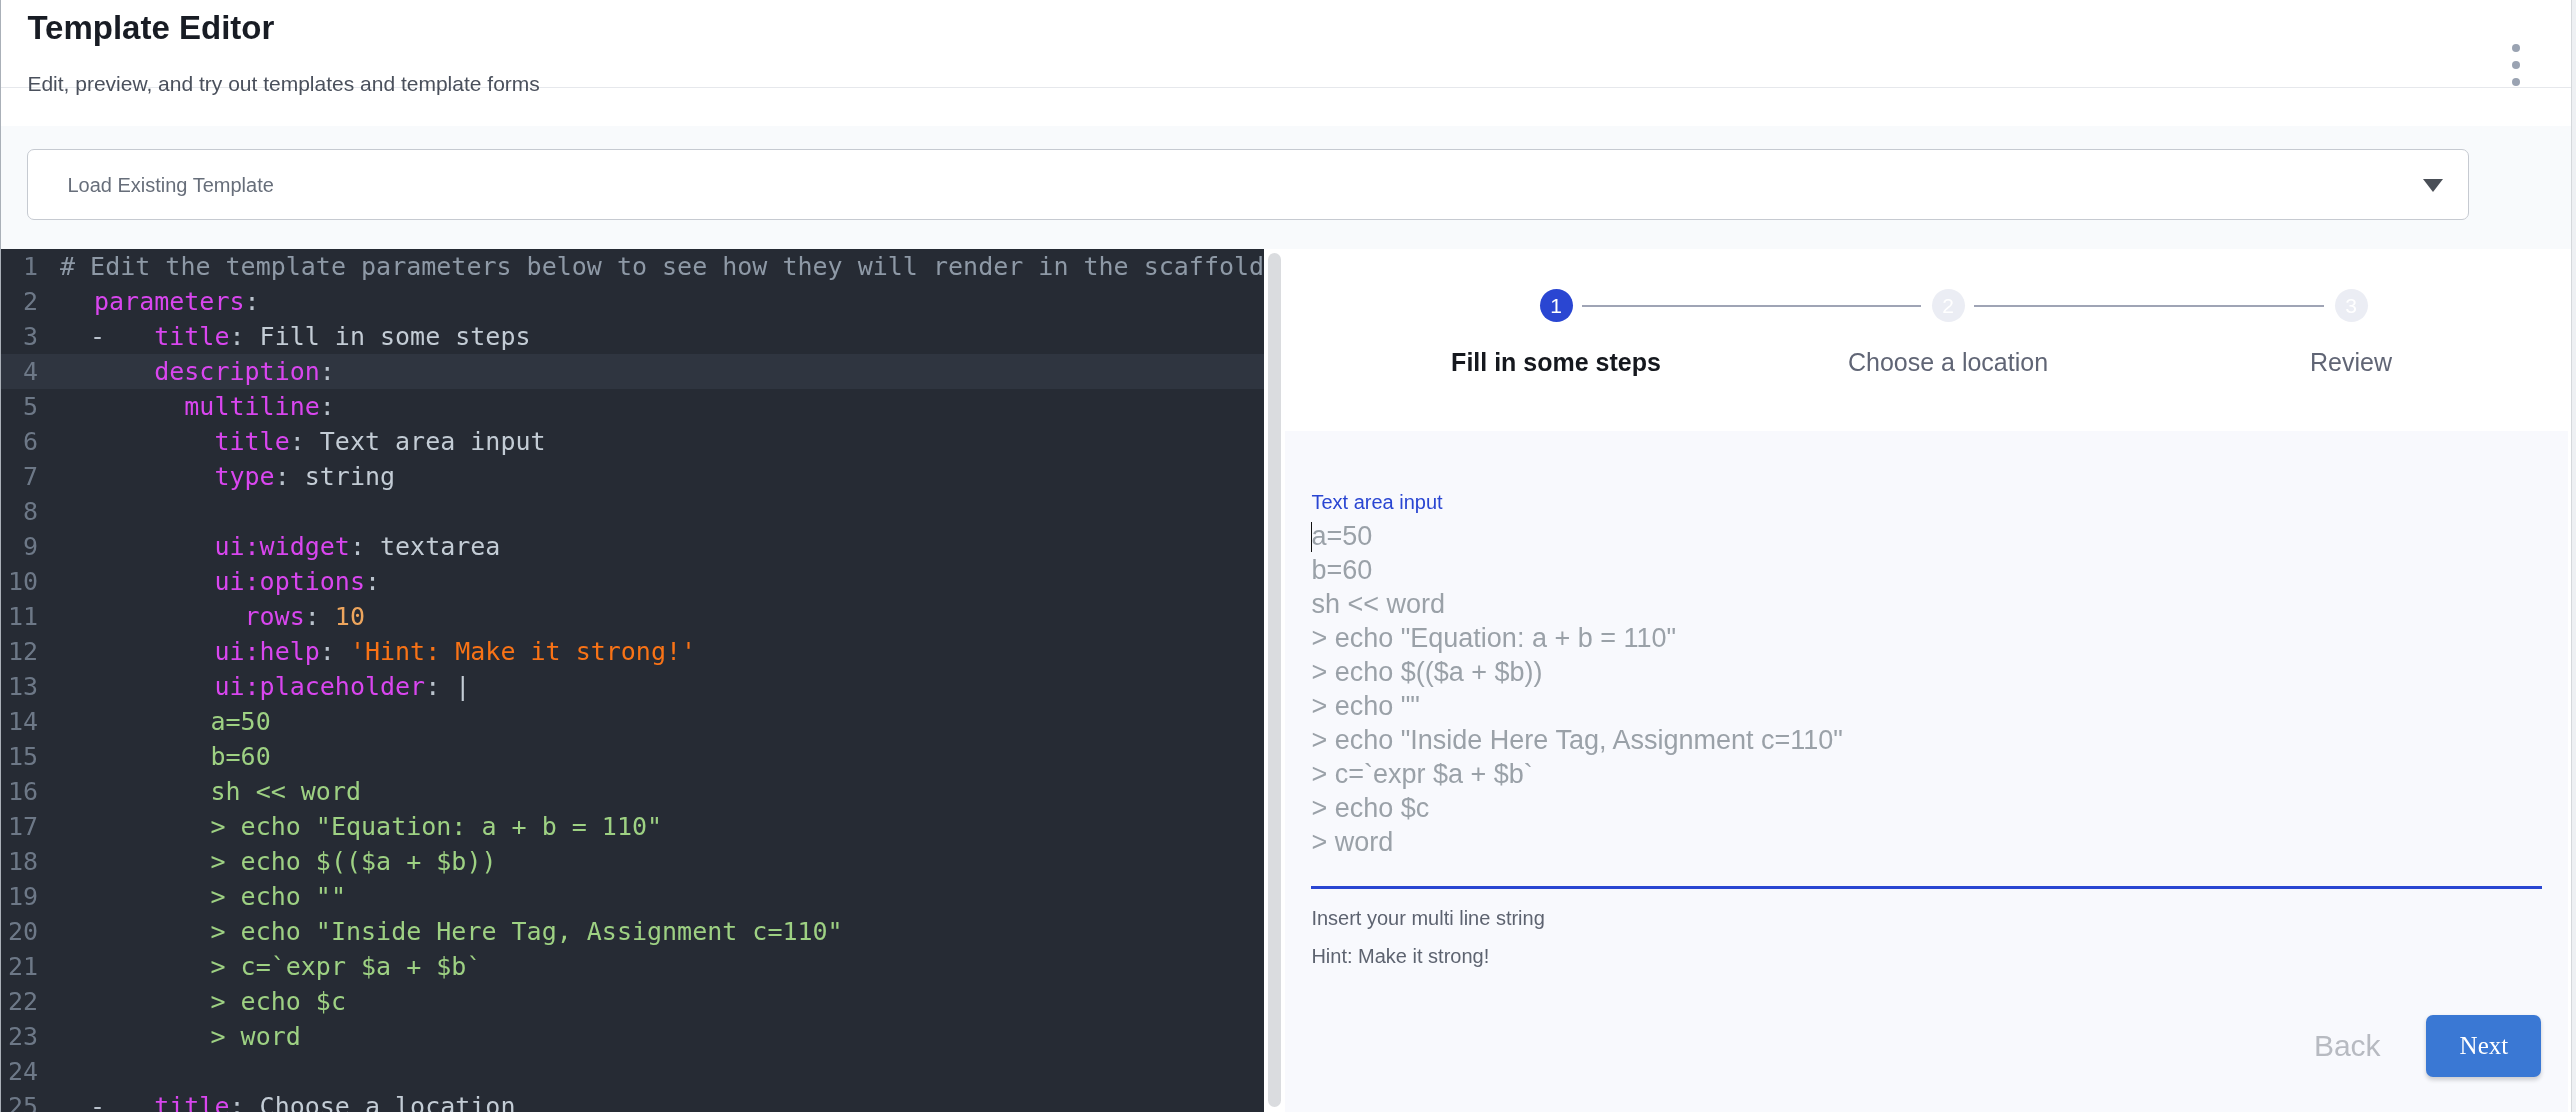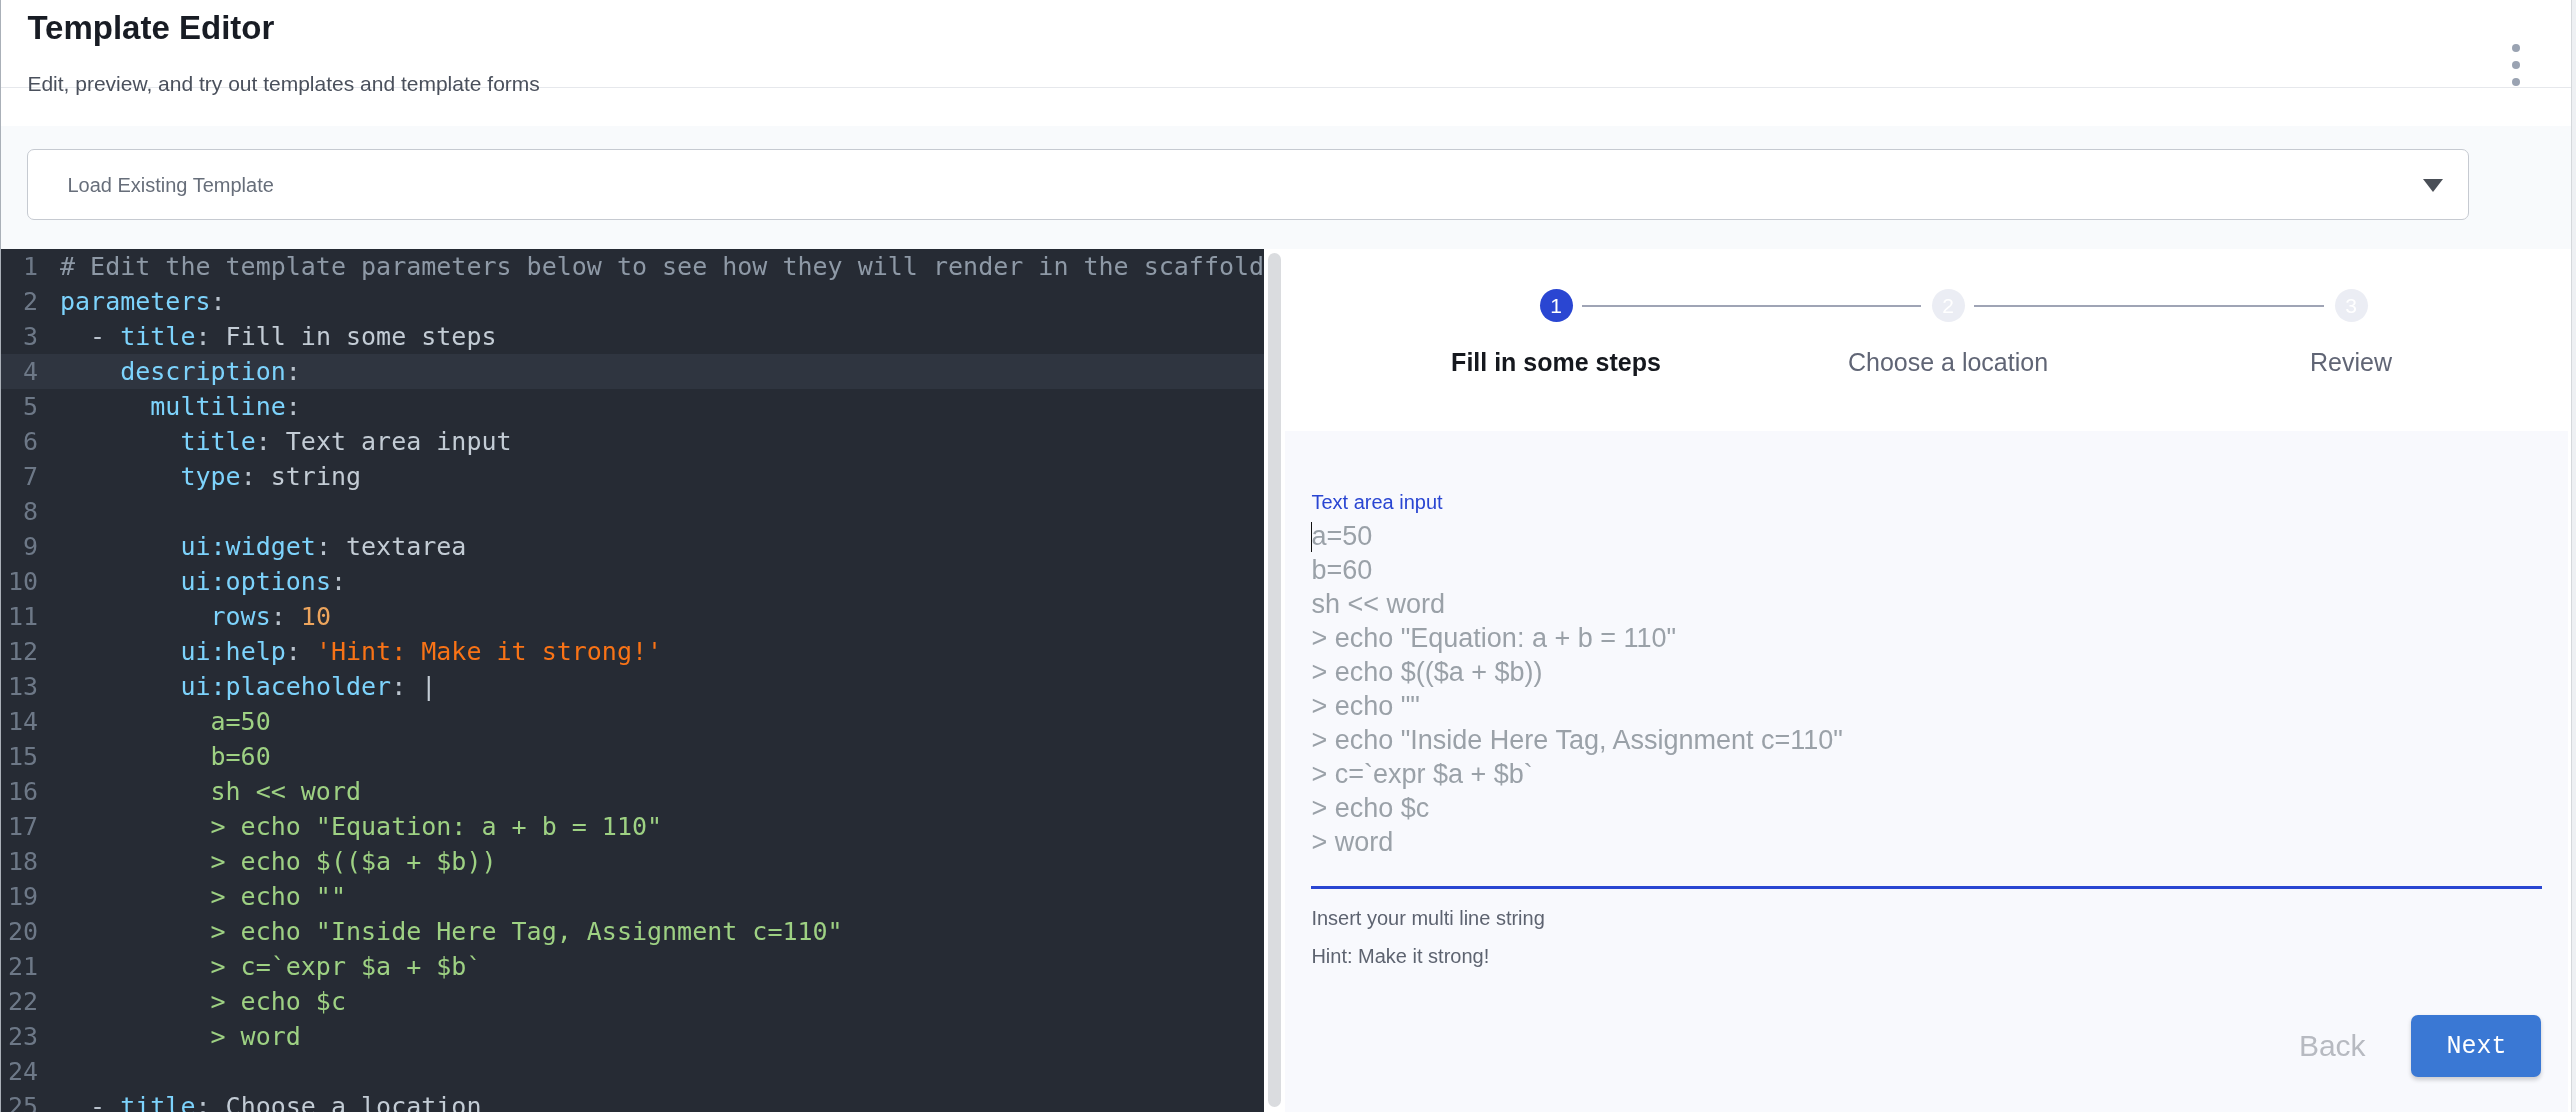--- a/index.html
+++ b/index.html
@@ -34,7 +34,7 @@
   .code-line.active{background:#2f3540;}
   .ln{flex:0 0 37px;text-align:right;color:#6d7887;user-select:none;}
   .code{padding-left:22px;}
-  .tok-c{color:#8e99a6;} .tok-k{color:#7dd3fc;} .tok-p{color:#bac3cd;} .tok-v{color:#c3ccd5;}
+  .tok-c{color:#8e99a6;} .tok-k{color:#d946ef;margin-left:34px;} .tok-p{color:#bac3cd;} .tok-v{color:#c3ccd5;}
   .tok-s{color:#f97316;} .tok-n{color:#eda55d;} .tok-g{color:#9ed183;}
 
   

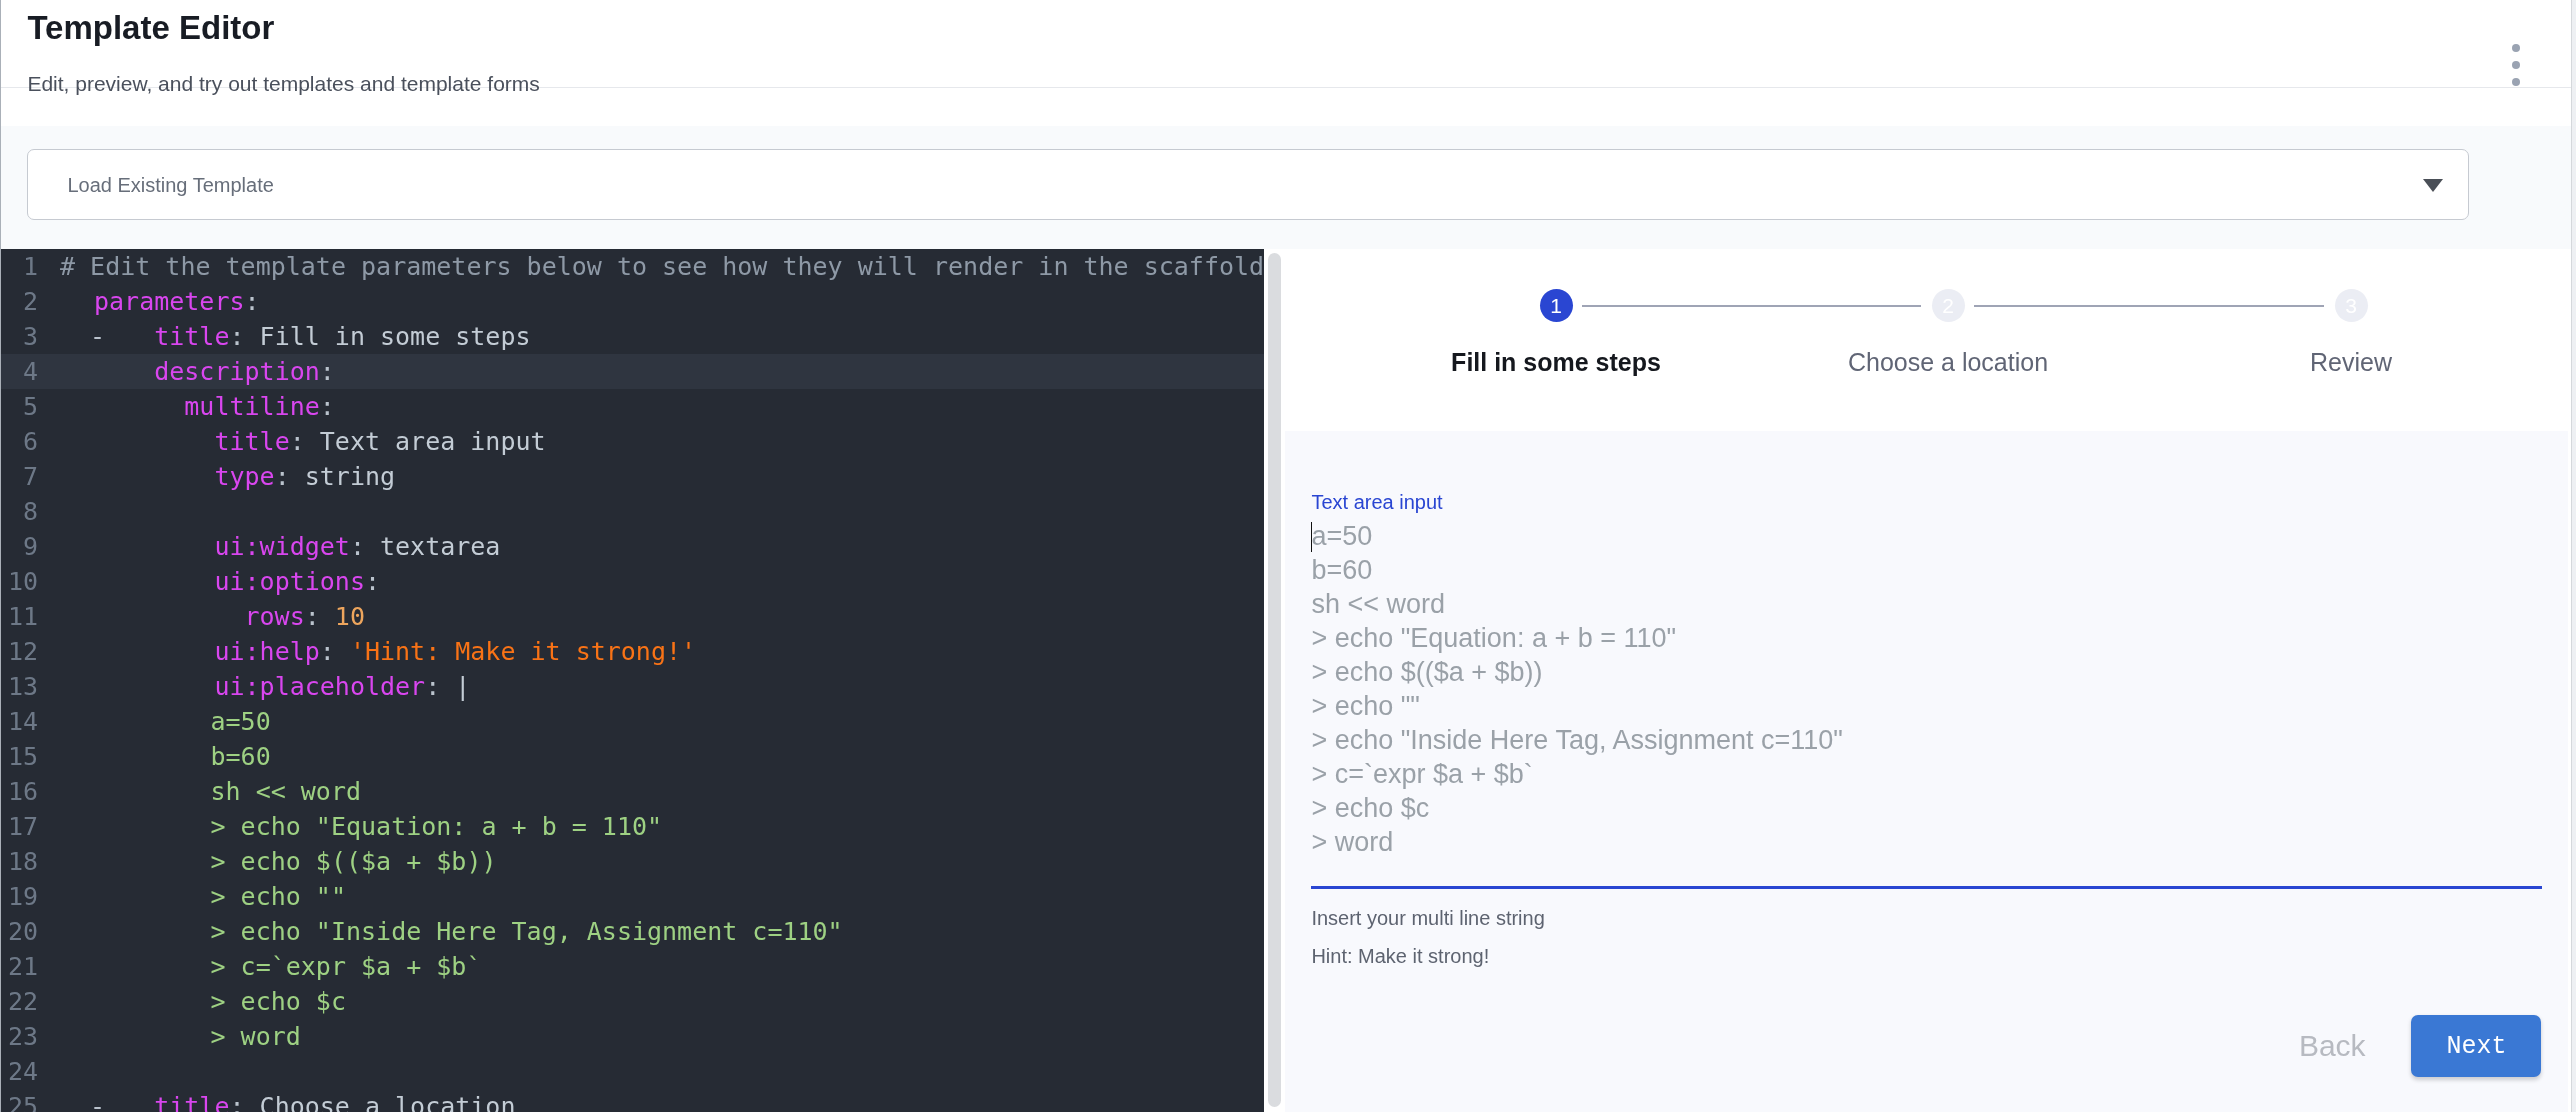--- a/index.html
+++ b/index.html
@@ -65,8 +65,8 @@
   .btn-row{position:absolute;right:27px;top:584px;display:flex;align-items:center;gap:37px;}
   .btn-back{font-size:30px;color:#b7bac1;background:none;border:none;padding:0 8.8px;height:62px;
             font-family:"Liberation Sans",sans-serif;cursor:default;}
-  .btn-next{width:130px;height:62px;border:none;border-radius:7px;background:#3a78d4;color:#fff;
-            font-size:25px;font-family:Liberation Mono, monospace;cursor:pointer;
+  .btn-next{width:115px;height:62px;border:none;border-radius:7px;background:#3a78d4;color:#fff;
+            font-size:25px;font-family:Liberation Serif, serif;cursor:pointer;
             box-shadow:0 2.6px 4.4px rgba(0,0,0,0.18);}
 </style>
 </head>

